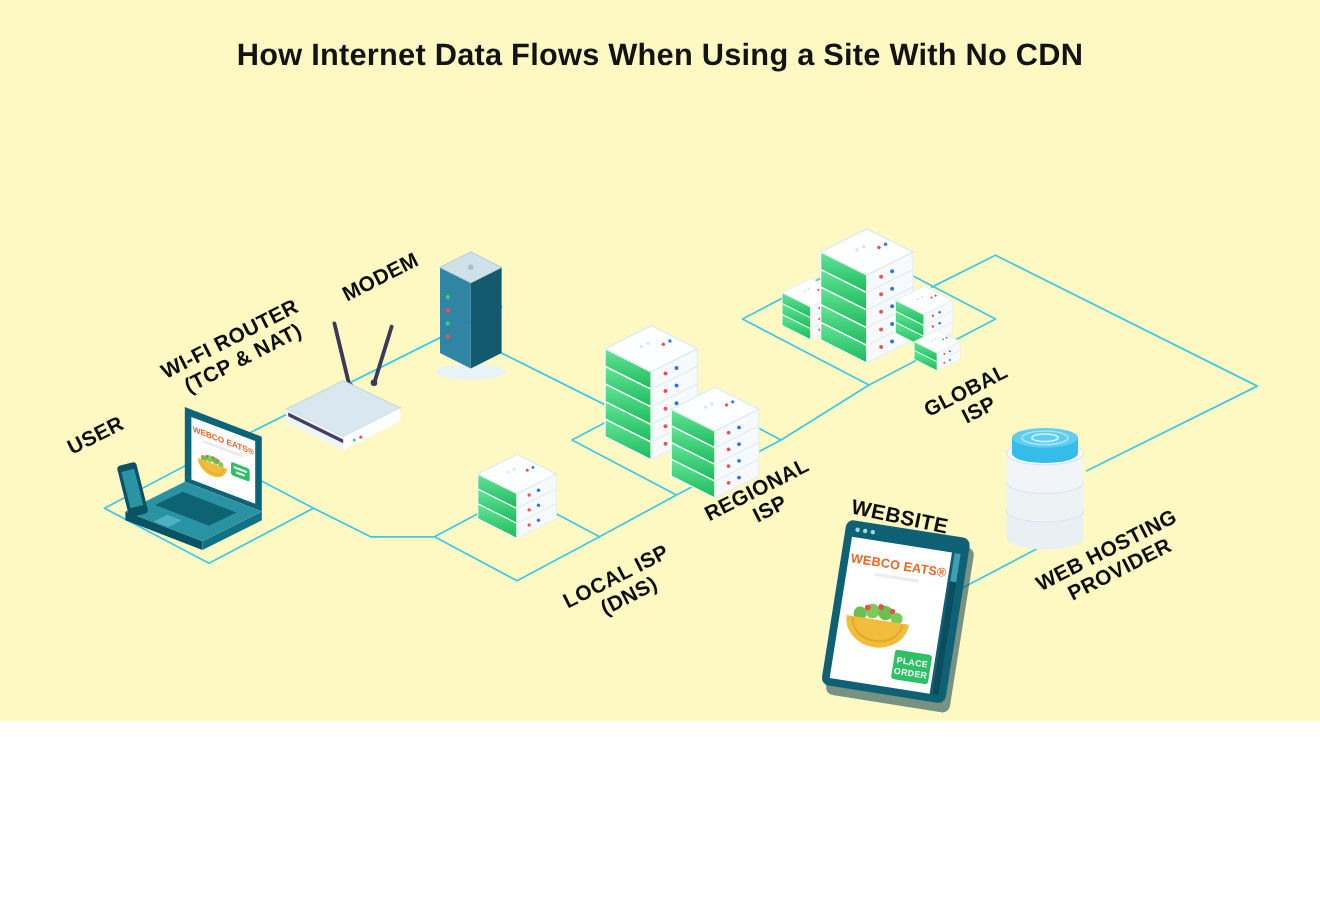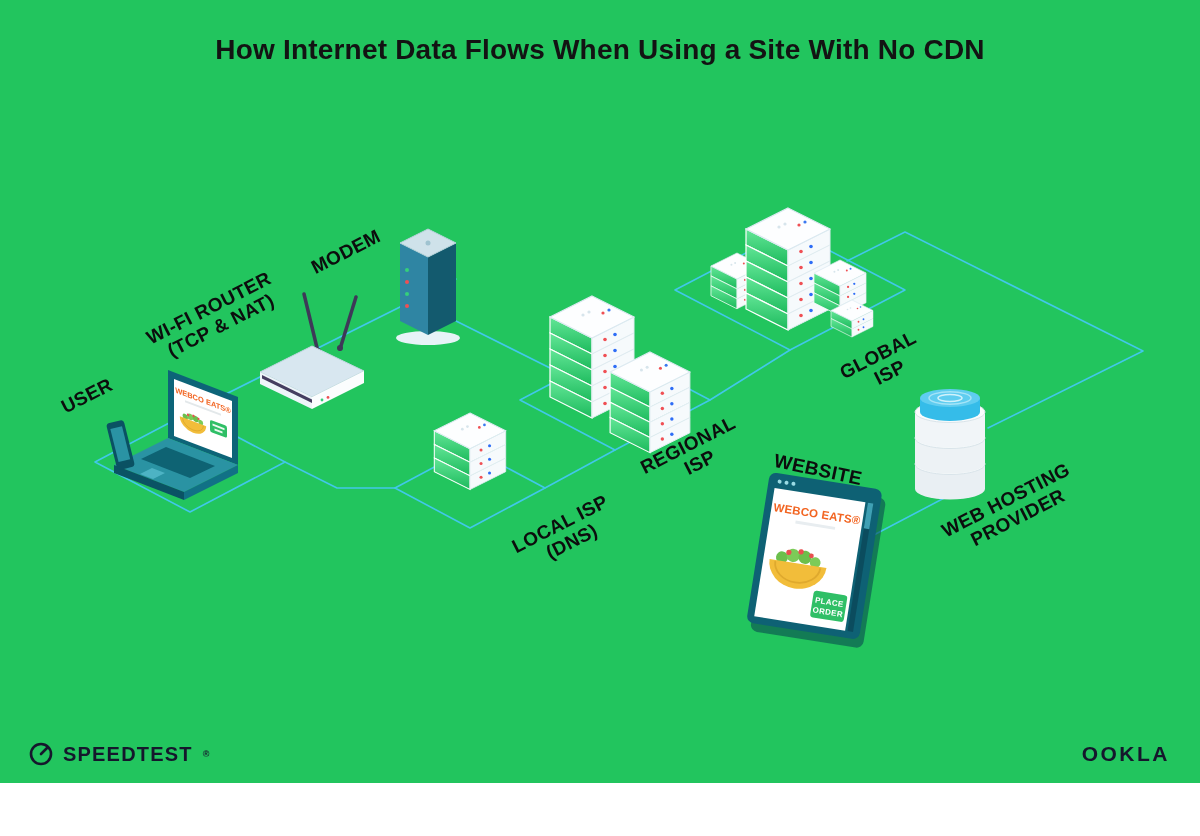--- a/index.html
+++ b/index.html
@@ -4,7 +4,7 @@
 <style>
   *{margin:0;padding:0;box-sizing:border-box}
   html,body{background:#ffffff;font-family:"Liberation Sans",sans-serif}
-  .page{position:relative;width:1200px;height:783px;background:#22c55e;overflow:hidden}
+  .page{position:relative;width:1200px;height:656px;background:#fef9c3;overflow:hidden}
   .hdr{position:absolute;top:34px;left:0;right:0;text-align:center;z-index:3}
   .hdr h1{font-size:28px;font-weight:bold;color:var(--ink,#131313);letter-spacing:.2px}
   .hdr p{margin-top:13px;font-size:23px;color:#4e5356;font-weight:400}

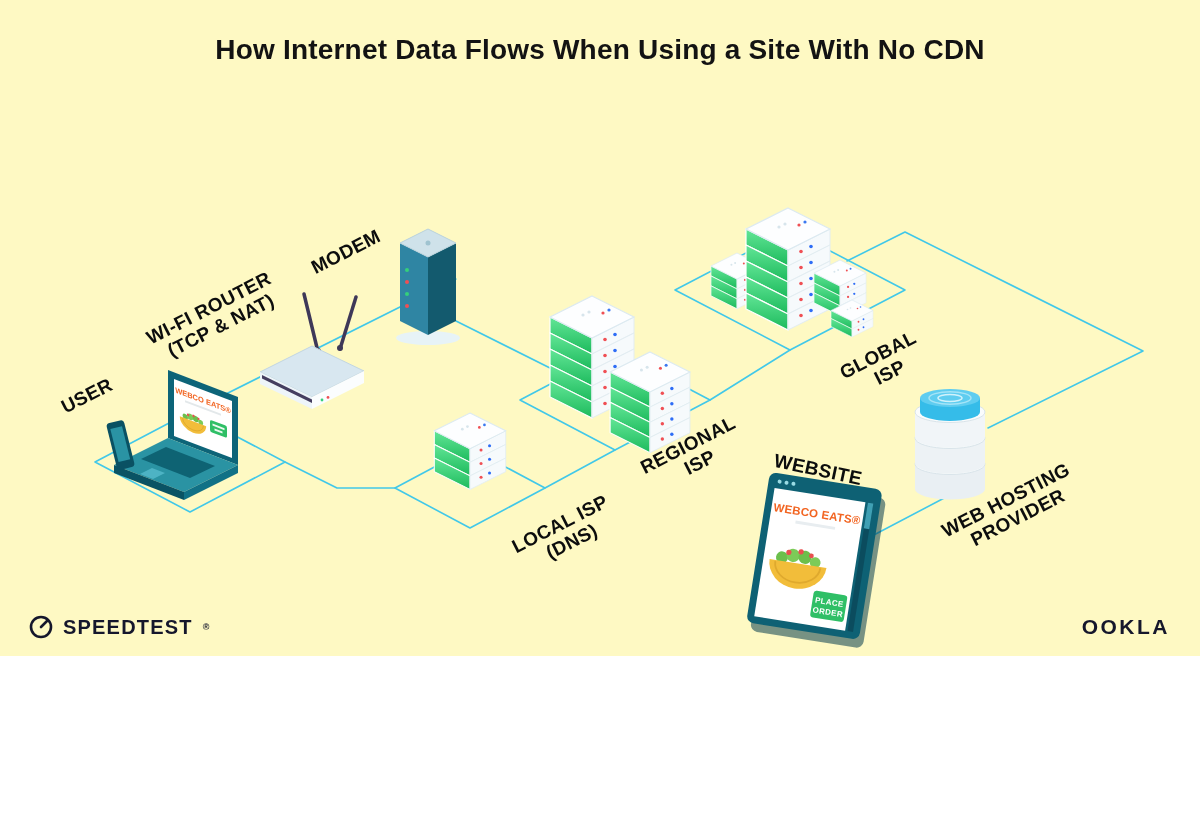--- a/index.html
+++ b/index.html
@@ -327,19 +327,6 @@
     </g>
   </svg>
 
-  <footer class="ftr">
-    <div class="st">
-      <svg width="26" height="26" viewBox="0 0 26 26">
-        <circle cx="13" cy="13" r="10" fill="none" stroke="#15172c" stroke-width="2.6"></circle>
-        <path d="M13,13 L19,7" stroke="#15172c" stroke-width="2.6" stroke-linecap="round"></path>
-      </svg>
-      <span>SPEEDTEST</span>
-        <sup>®</sup>
-    </div>
-    <div class="ook">
-      <span>OOKLA</span>
-    </div>
-  </footer>
 
 </div>
 

